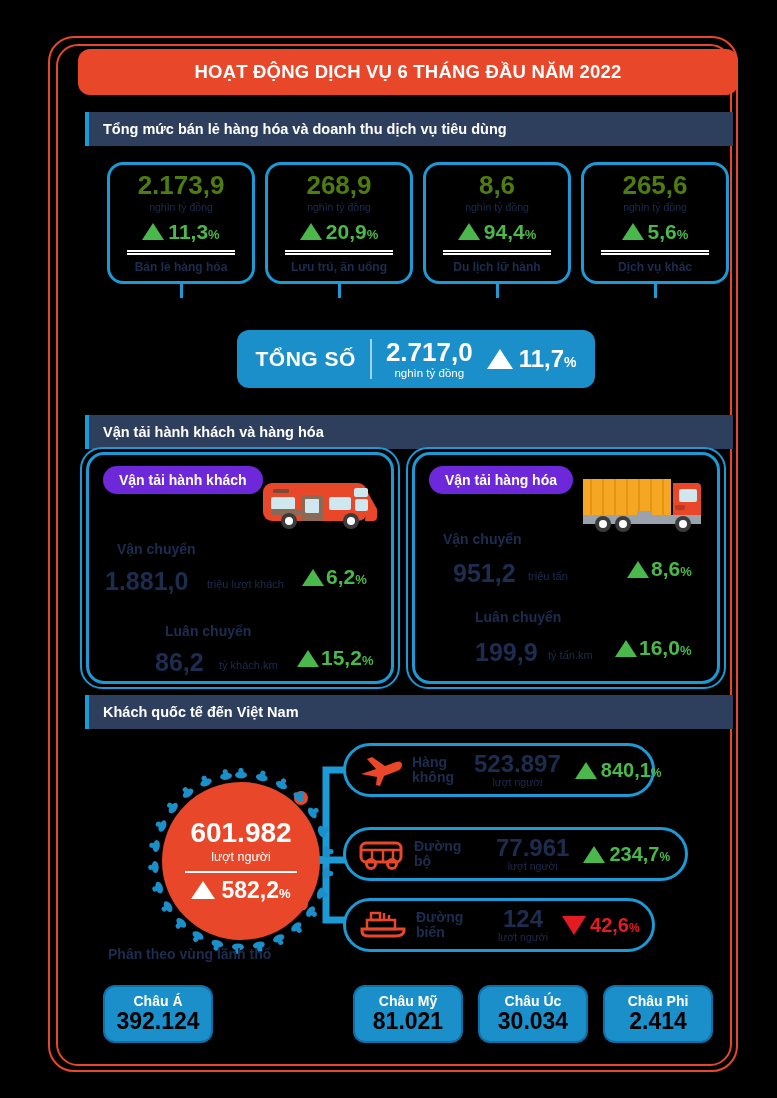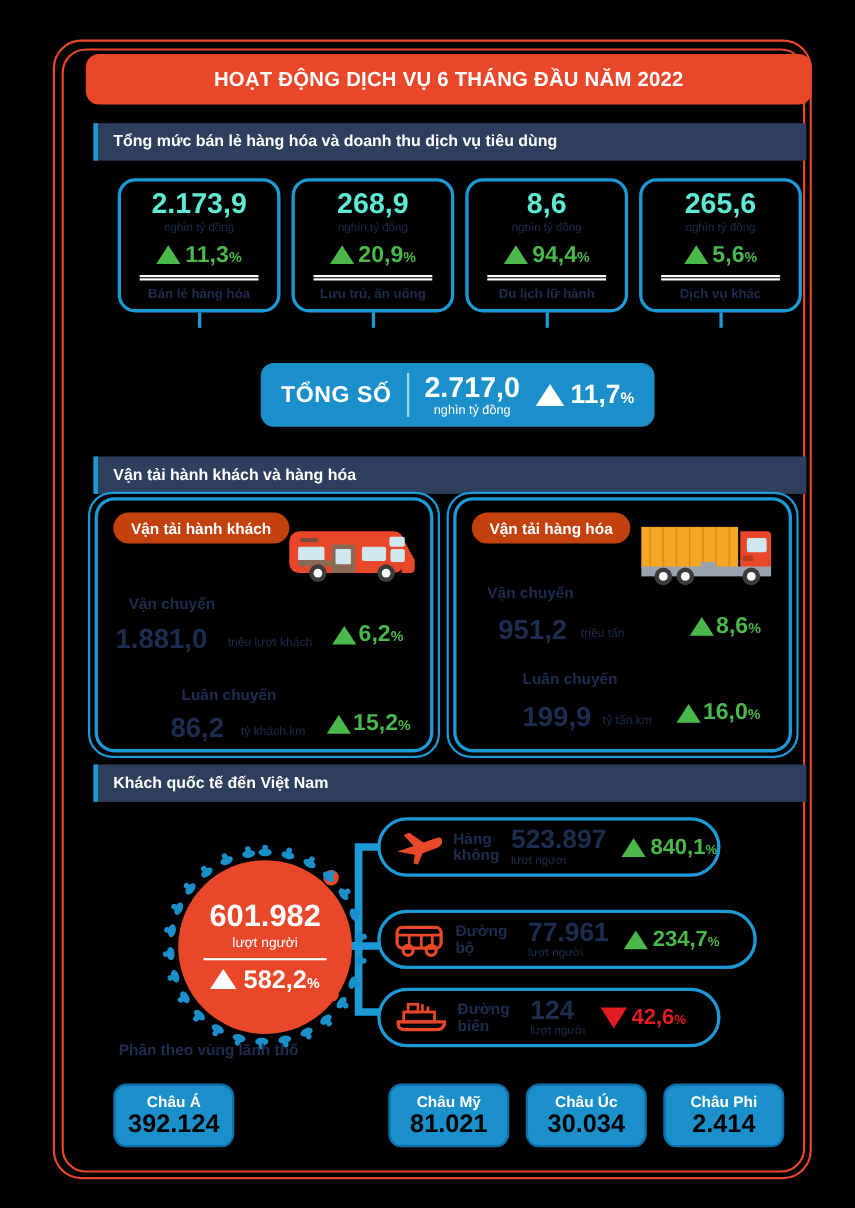--- a/index.html
+++ b/index.html
@@ -45,7 +45,7 @@
     border: 3px solid #1b9ad6; border-radius: 16px; background: #000;
     display: flex; flex-direction: column; align-items: center; justify-content: center;
   }
-  .card .big { font-size: 26px; font-weight: bold; color: #5eead4; line-height: 1.05; }
+  .card .big { font-size: 26px; font-weight: bold; color: #4d7c0f; line-height: 1.05; }
   .card .unit { font-size: 10.5px; color: #1d2d50; margin-top: 1px; }
   .card .pct-row { display: flex; align-items: center; gap: 4px; margin-top: 7px; }
   .tri-up {

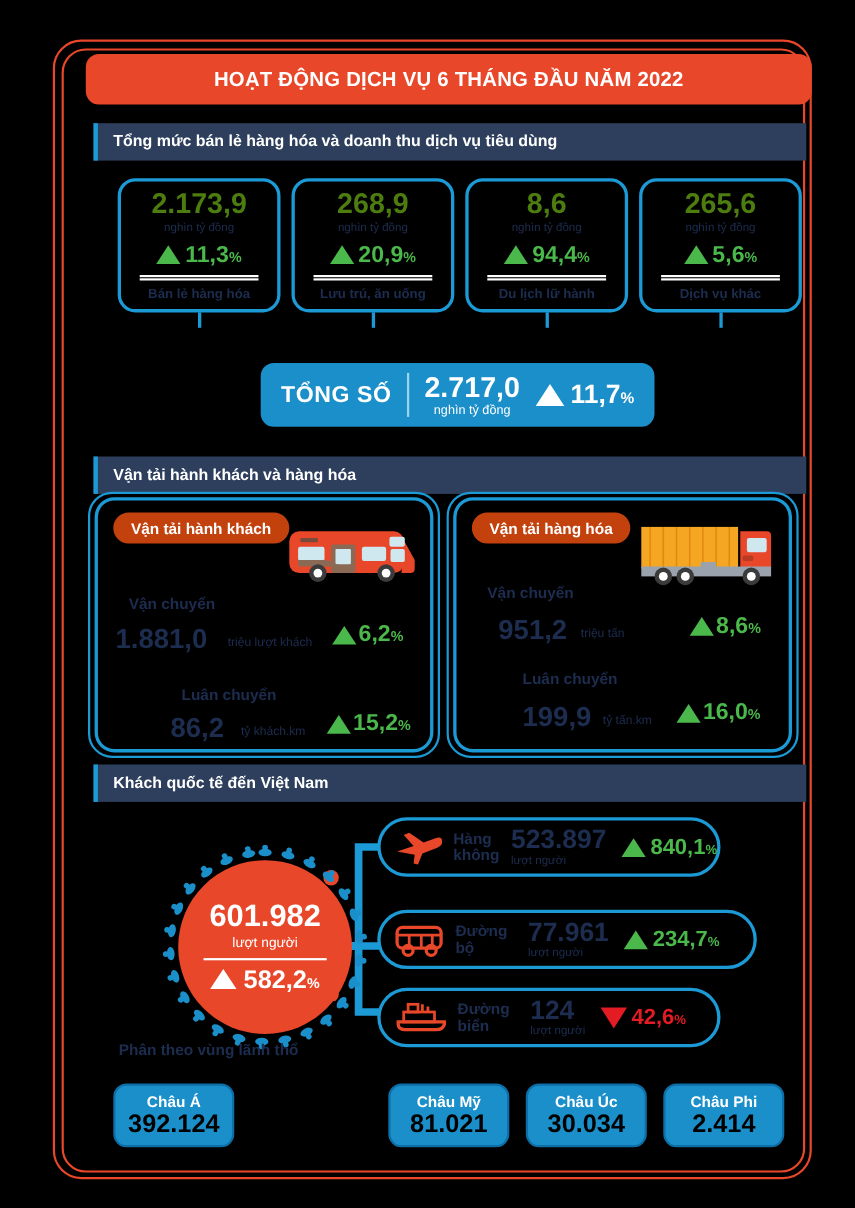--- a/index.html
+++ b/index.html
@@ -91,7 +91,7 @@
   }
   .pill {
     position: absolute; left: 14px; top: 11px; height: 28px; padding: 0 16px;
-    background: #c2410c; border-radius: 14px;
+    background: #6d28d9; border-radius: 14px;
     display: flex; align-items: center;
   }
   .pill span { color: #fff; font-weight: bold; font-size: 14px; }

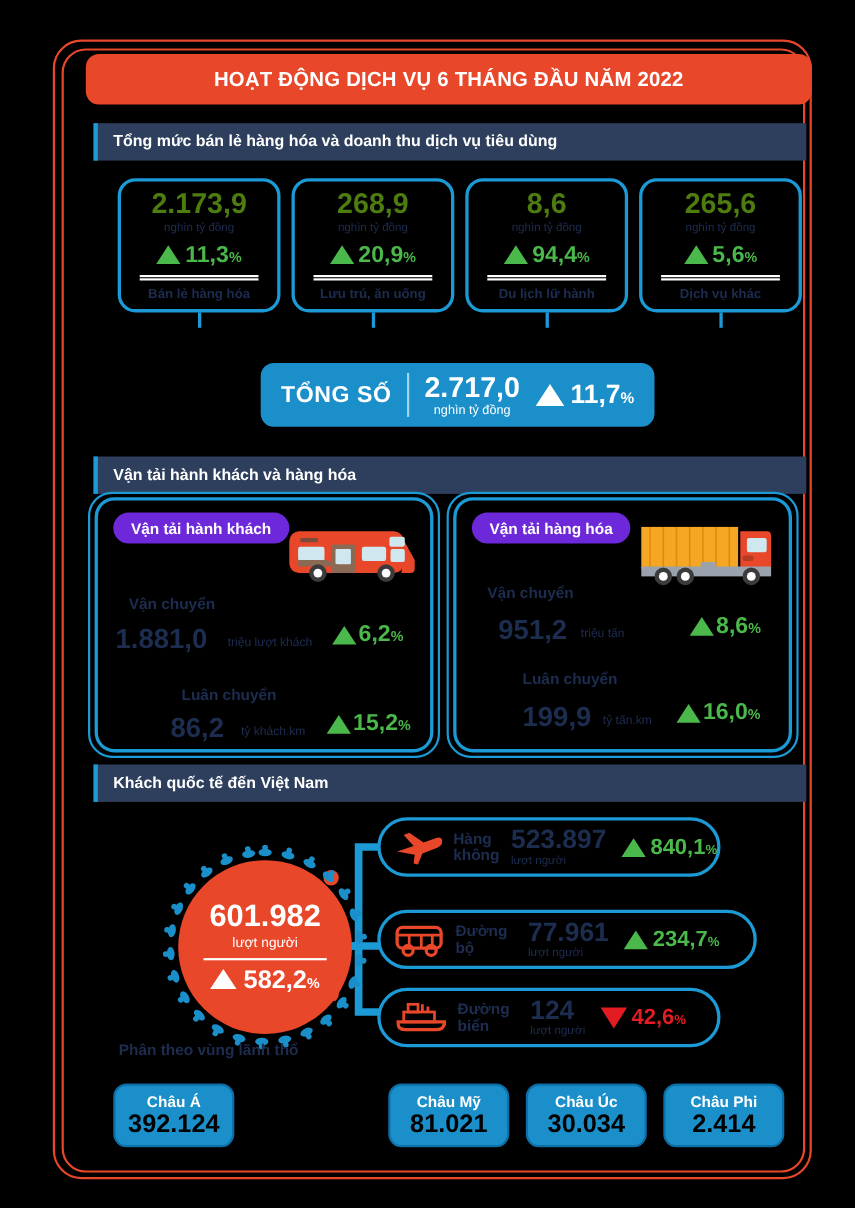--- a/index.html
+++ b/index.html
@@ -127,7 +127,7 @@
   }
   .mode .m-lab { font-size: 14px; font-weight: bold; color: #1d2d50; line-height: 1.08;
                  margin-left: 8px; width: 62px; }
-  .mode .m-num { display: flex; flex-direction: column; align-items: flex-start; margin-left: 4px; }
+  .mode .m-num { display: flex; flex-direction: column; align-items: center; margin-left: 20px; }
   .mode .m-num b { font-size: 24px; color: #1d2d50; line-height: 1; }
   .mode .m-num small { font-size: 10.5px; color: #1d2d50; }
   .mode .m-pct { display: flex; align-items: center; gap: 4px; margin-left: 14px; }

